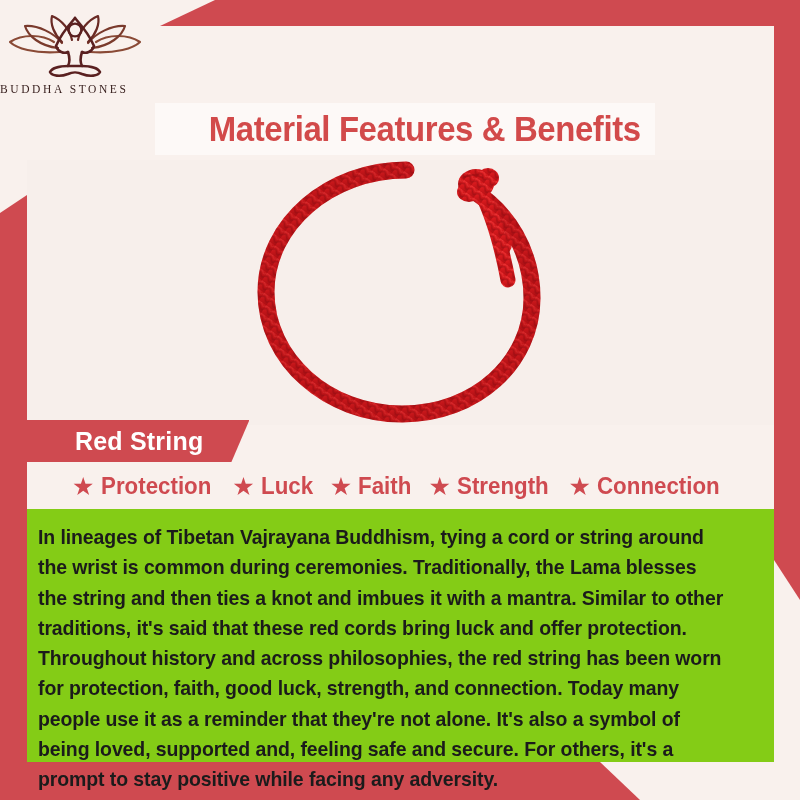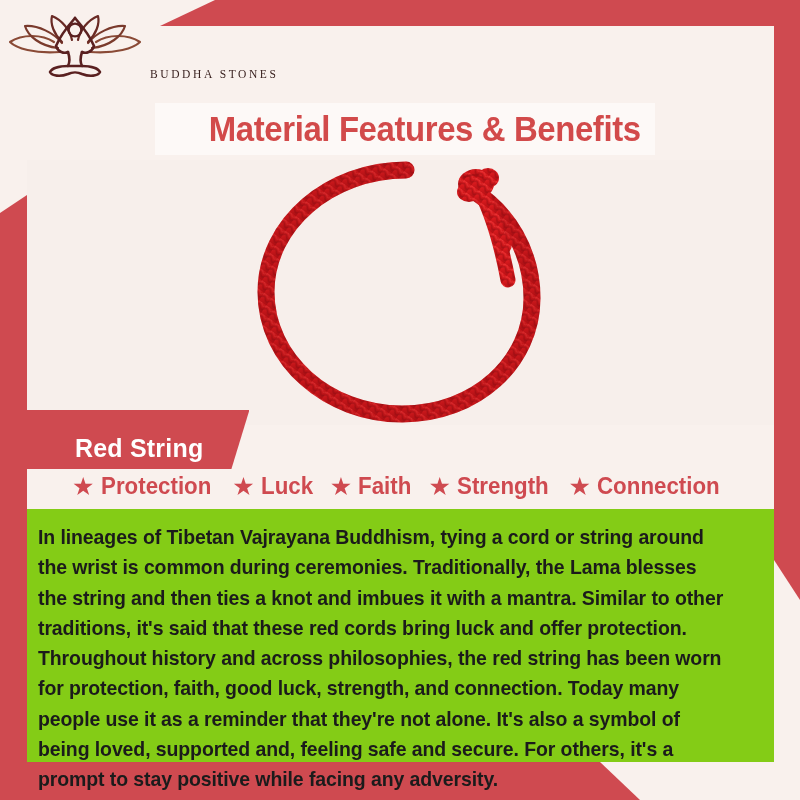--- a/index.html
+++ b/index.html
@@ -57,7 +57,8 @@
     top: 12px; left: 0;
     width: 660px;
     display: flex;
-    align-items: flex-end;
+    flex-direction: column;
+    align-items: flex-start;
   }
   .logo-mark { width: 150px; height: 68px; display: block; }
   .logo-word {

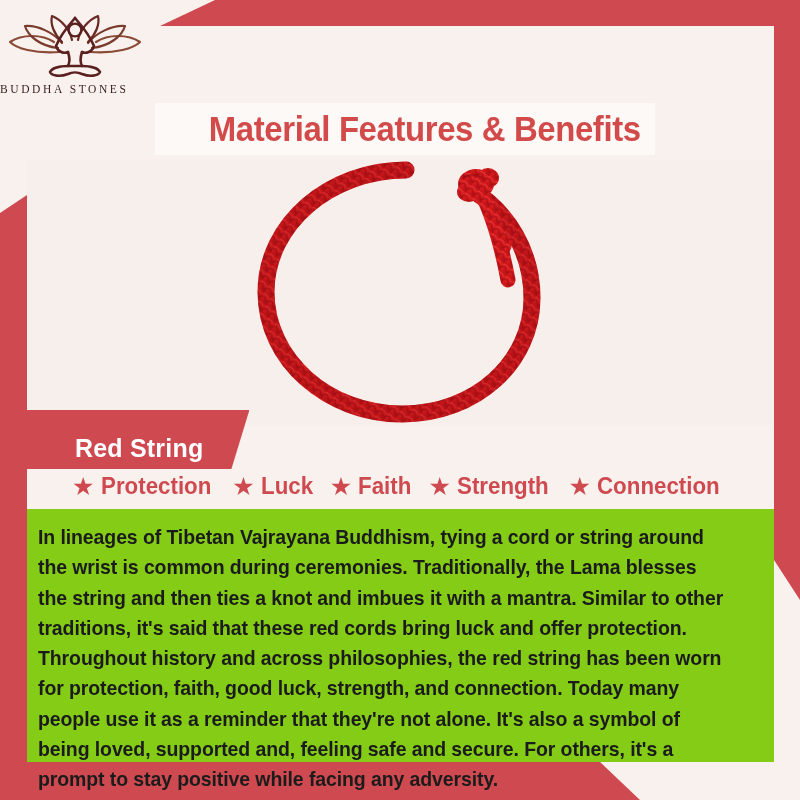--- a/index.html
+++ b/index.html
@@ -103,9 +103,9 @@
   
   .label-banner {
     position: absolute;
-    left: 27px; top: 410px;
+    left: 27px; top: 420px;
     height: 42px;
-    padding: 17px 46px 0 48px;
+    padding: 0 46px 0 48px;
     background: #cf4a50;
     display: flex;
     align-items: center;

